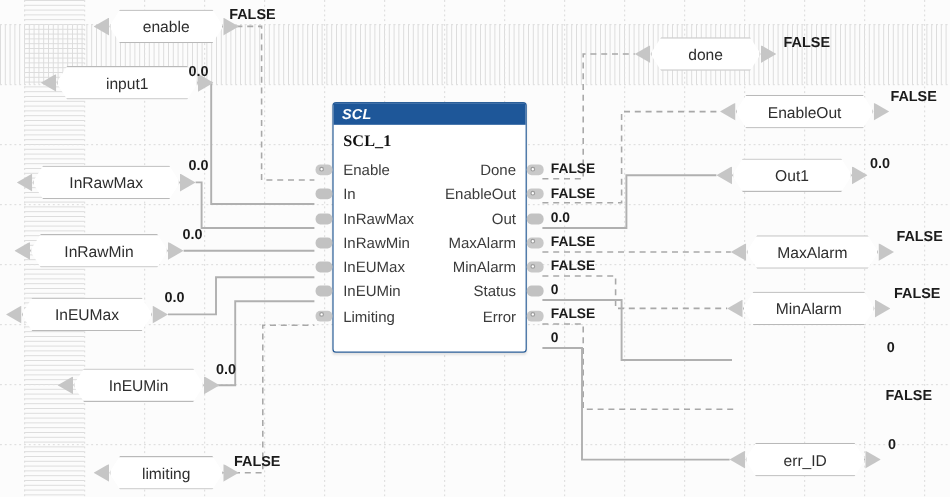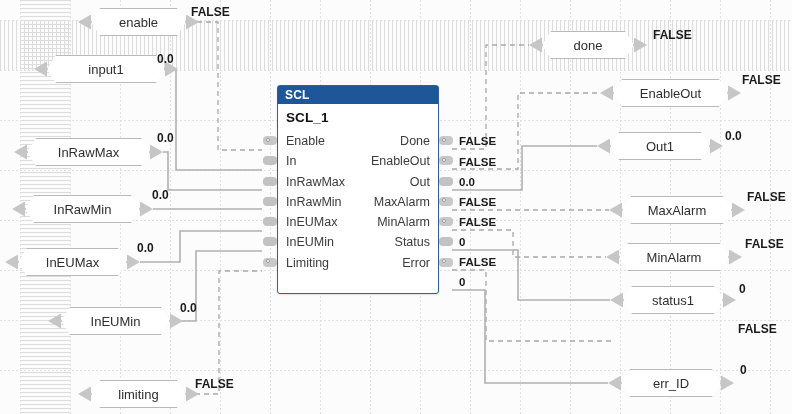--- a/index.html
+++ b/index.html
@@ -46,6 +46,7 @@
     height:18px;background:#1e5799;color:#ffffff;
     font-size:12px;font-weight:bold;line-height:18px;padding-left:7px;
     letter-spacing:.2px;
+    font-style:italic;
   }
   #block-instance{
     font-size:13.5px;font-weight:bold;color:#111;

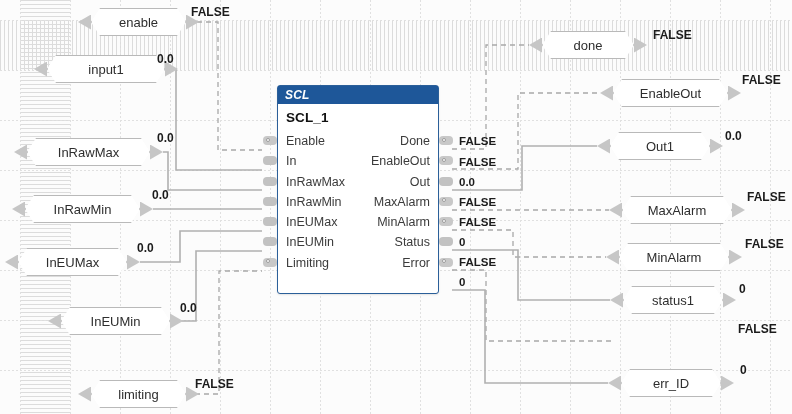--- a/index.html
+++ b/index.html
@@ -50,7 +50,7 @@
   }
   #block-instance{
     font-size:13.5px;font-weight:bold;color:#111;
-    padding:6px 0 4px 8px;letter-spacing:.1px;
+    padding:6px 0 4px 8px;letter-spacing:.1px;font-family:Liberation Serif, serif;
   }
   .pinrows{position:relative;margin-top:2px;}
   .pinrow{

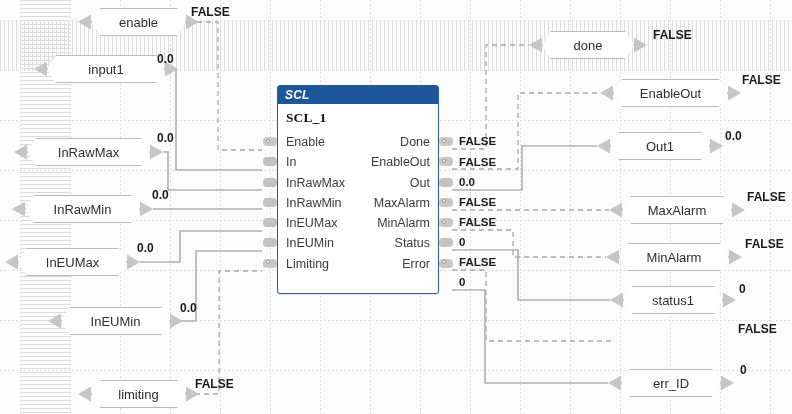--- a/index.html
+++ b/index.html
@@ -311,11 +311,6 @@
   </div>
   <span class="val" style="left:745px;top:237px">FALSE</span>
 
-  <div class="tag" style="left:610px;top:286px">
-    <span class="arrow l"></span>
-    <span class="hex" style="width:100px">status1</span>
-    <span class="arrow r"></span>
-  </div>
   <span class="val" style="left:739px;top:282px">0</span>
 
   <span class="val" style="left:738px;top:322px">FALSE</span>

